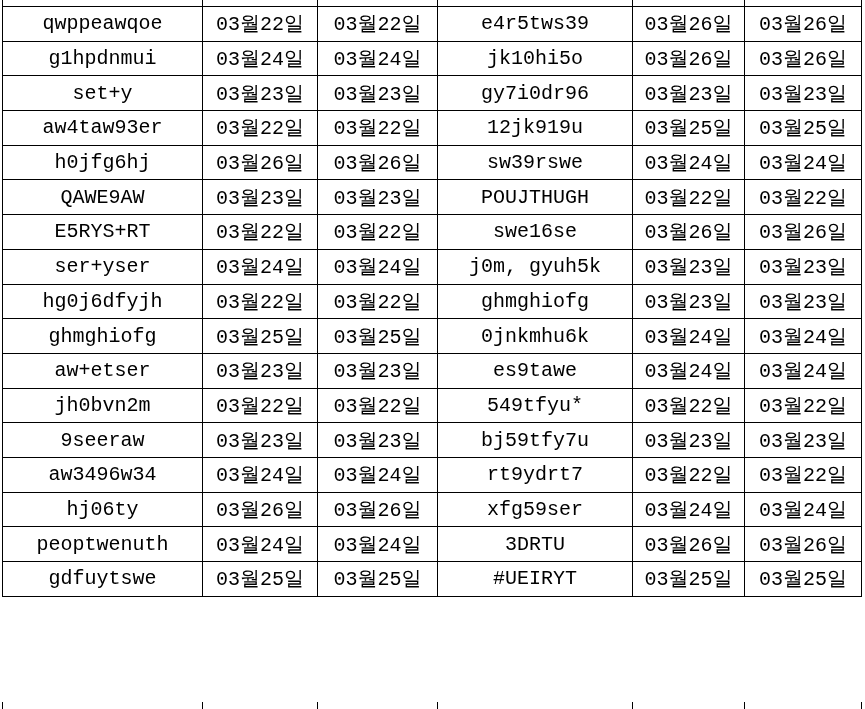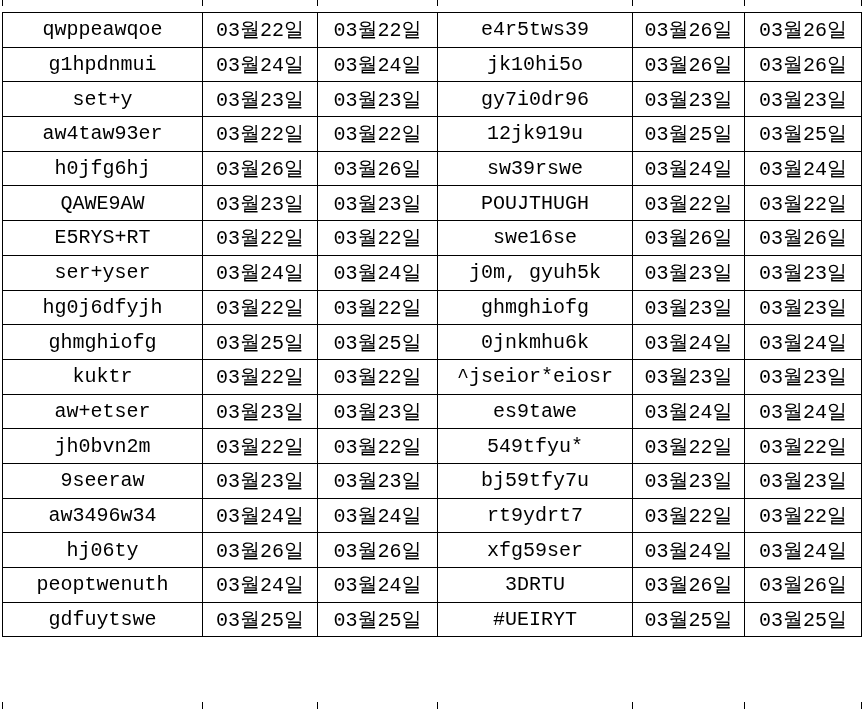--- a/index.html
+++ b/index.html
@@ -14,7 +14,7 @@
 
   table.data-table {
     position: absolute;
-    left: 2px; top: 12px;
+    left: 2px; top: 6px;
     width: 859px;
     table-layout: fixed;
     border-collapse: collapse;

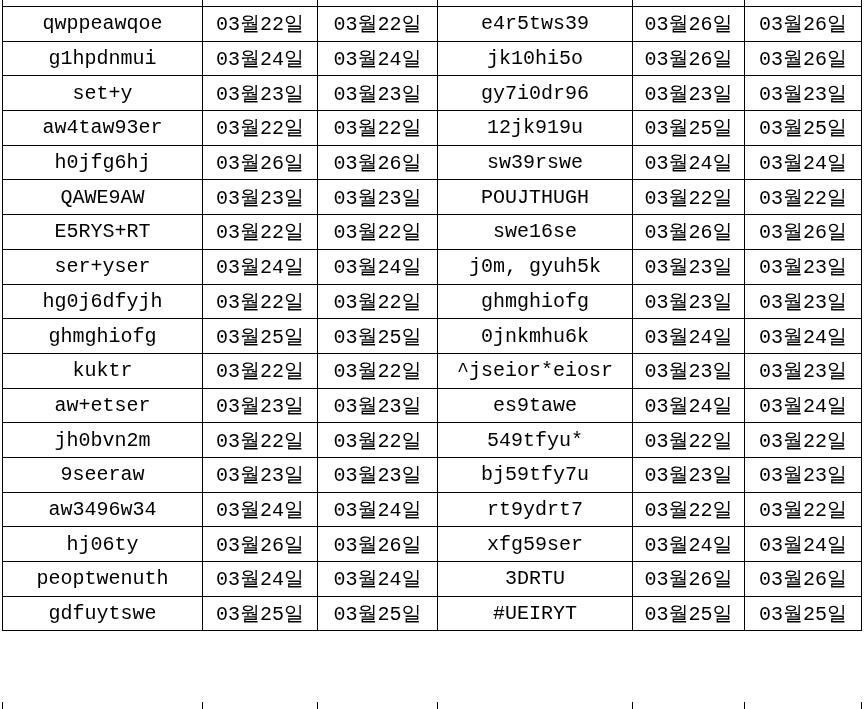--- a/index.html
+++ b/index.html
@@ -146,14 +146,6 @@
           <td>03월24일</td>
         </tr>
         <tr>
-          <td>kuktr</td>
-          <td>03월22일</td>
-          <td>03월22일</td>
-          <td>^jseior*eiosr</td>
-          <td>03월23일</td>
-          <td>03월23일</td>
-        </tr>
-        <tr>
           <td>aw+etser</td>
           <td>03월23일</td>
           <td>03월23일</td>

